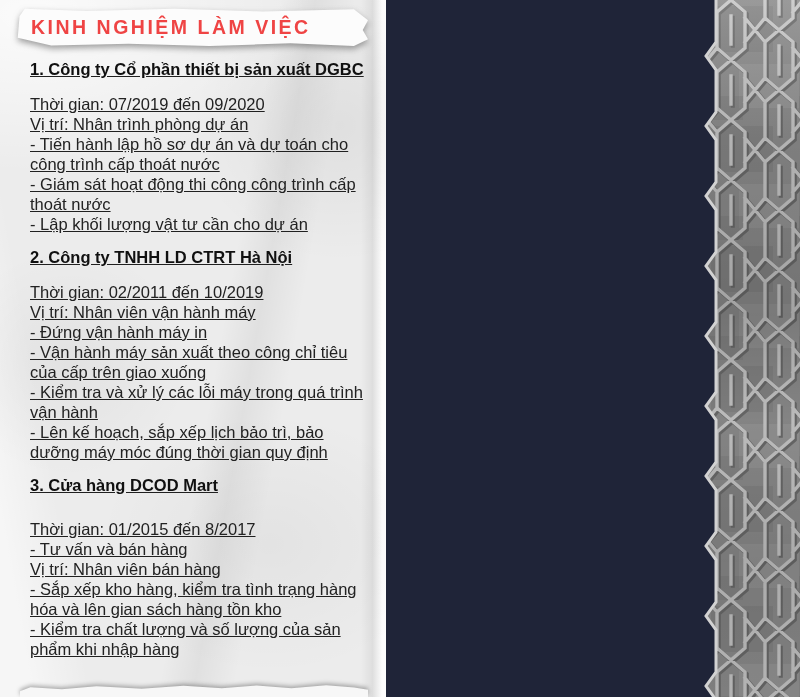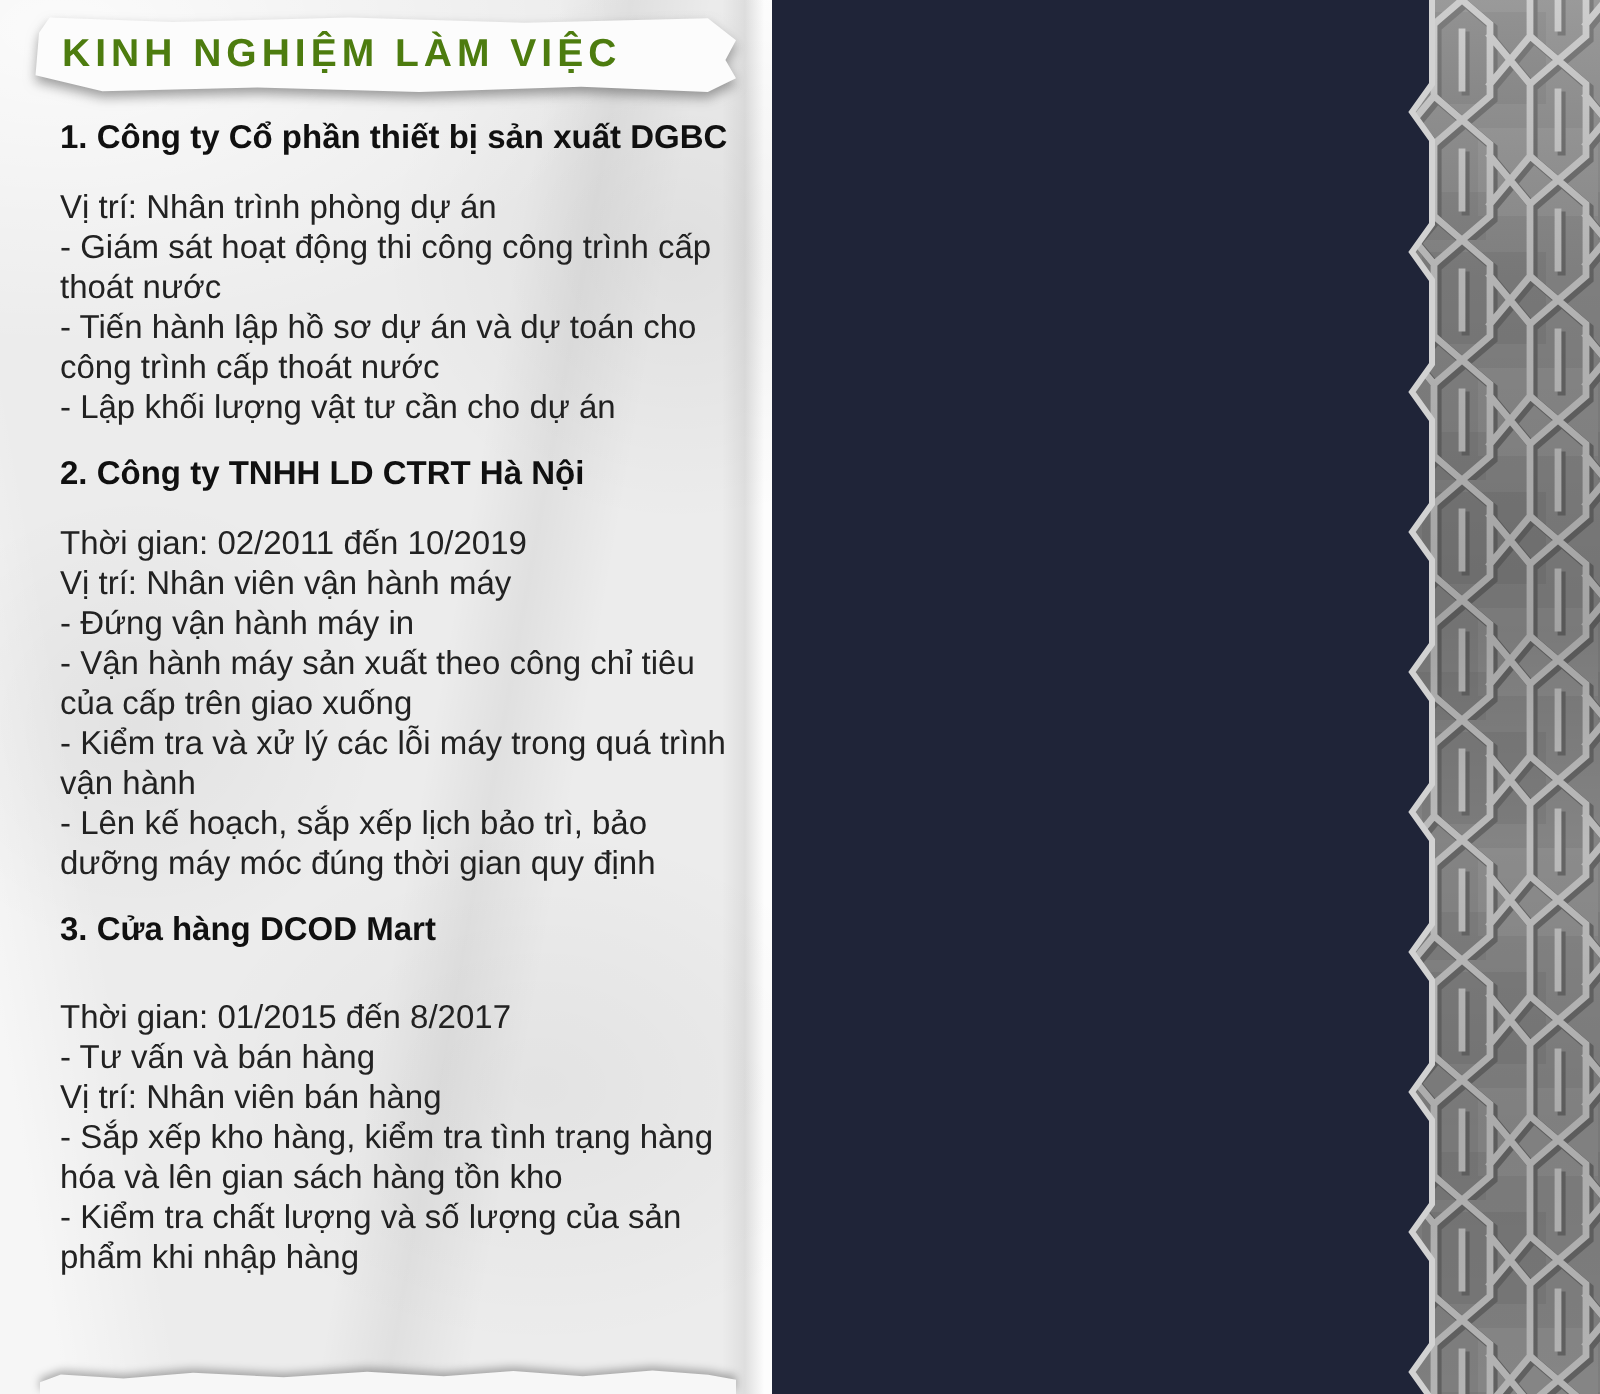--- a/index.html
+++ b/index.html
@@ -47,7 +47,7 @@
   .strip h1 {
     font-size: 19.5px; font-weight: bold;
     letter-spacing: 2.5px;
-    color: #4d7c0f;
+    color: #ef4444;
     white-space: nowrap;
   }
 

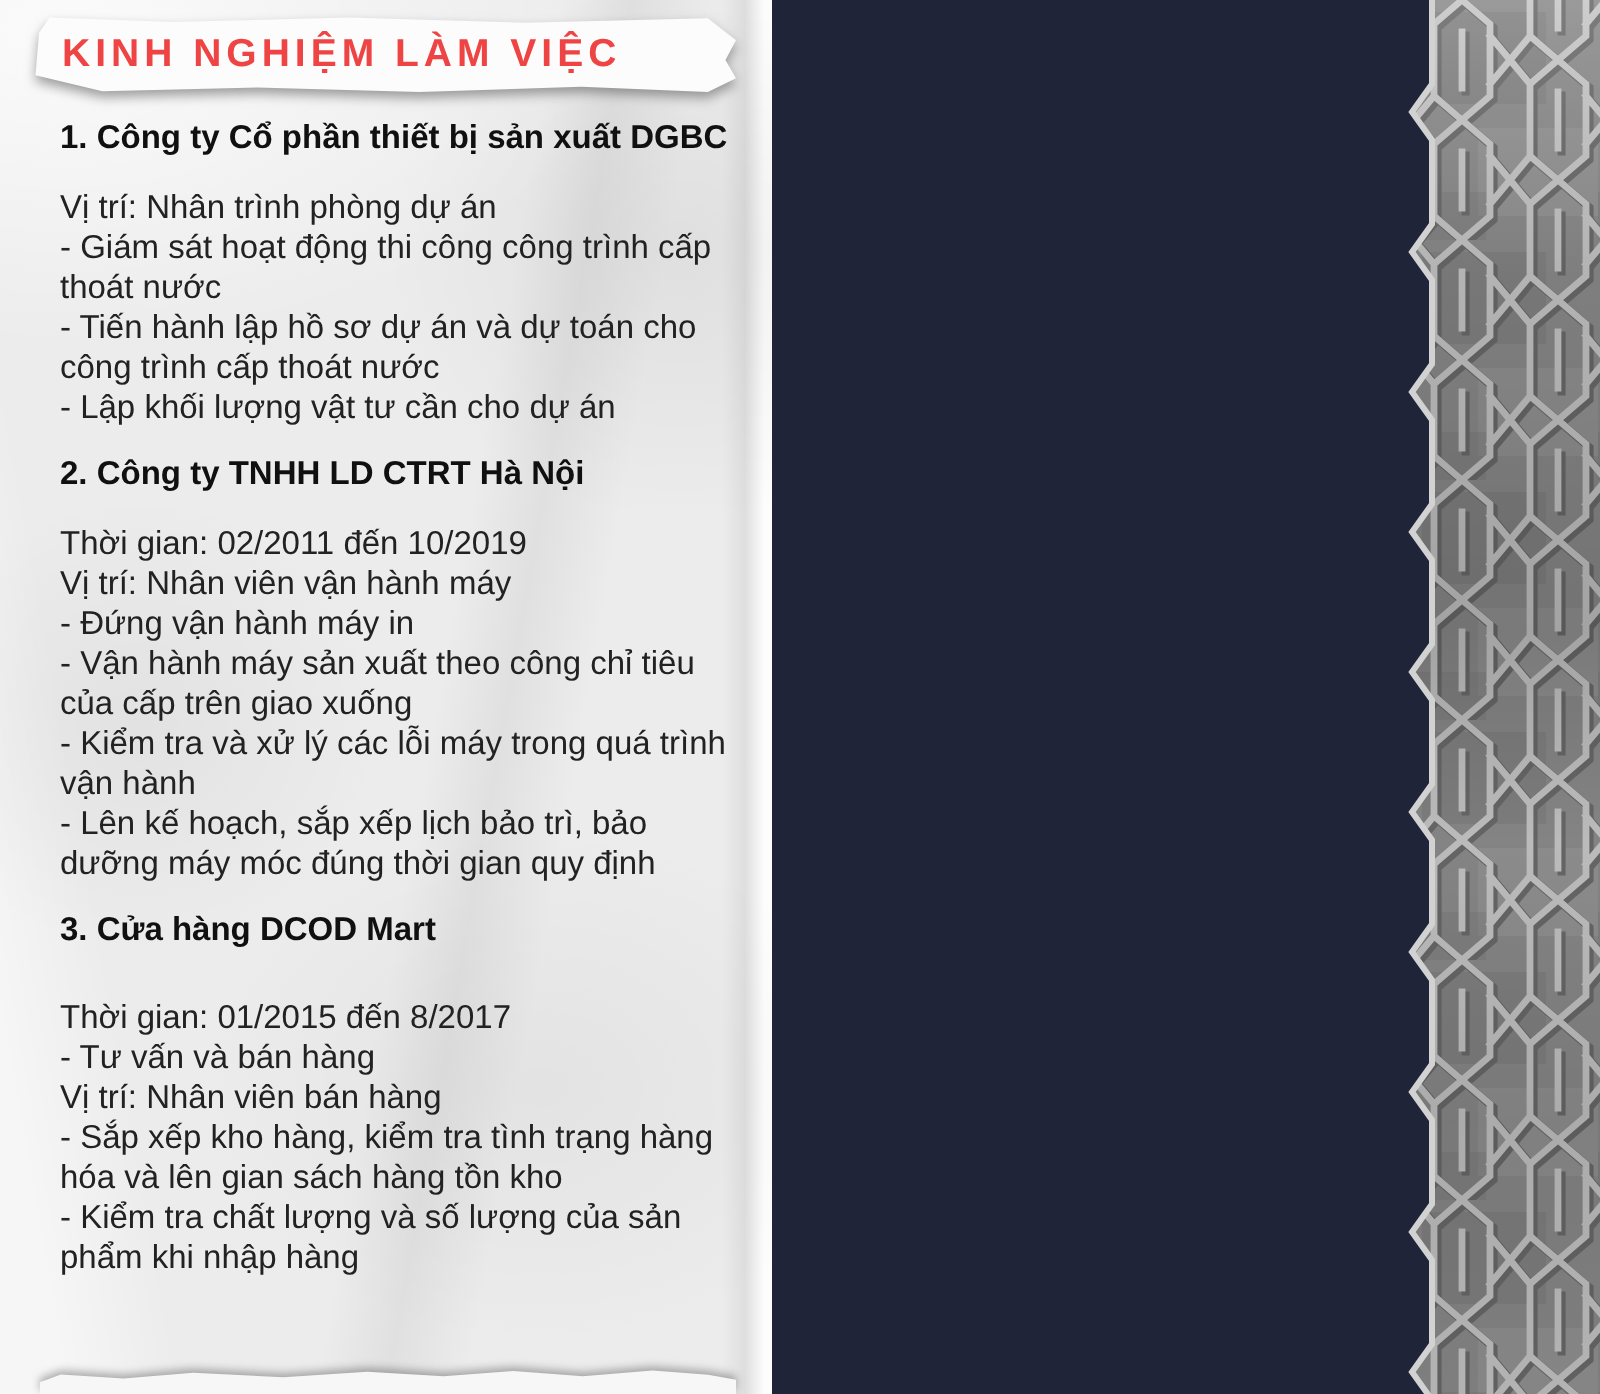--- a/index.html
+++ b/index.html
@@ -52,7 +52,7 @@
   }
 
   
-  .content { padding: 46px 16px 0 30px; color: #202020; }
+  .content { padding: 46px 16px 0 30px; color: #202020; text-decoration: underline; }
   .content h2 {
     margin-top: 14px;
     font-size: 16.5px; font-weight: bold; color: #101010;

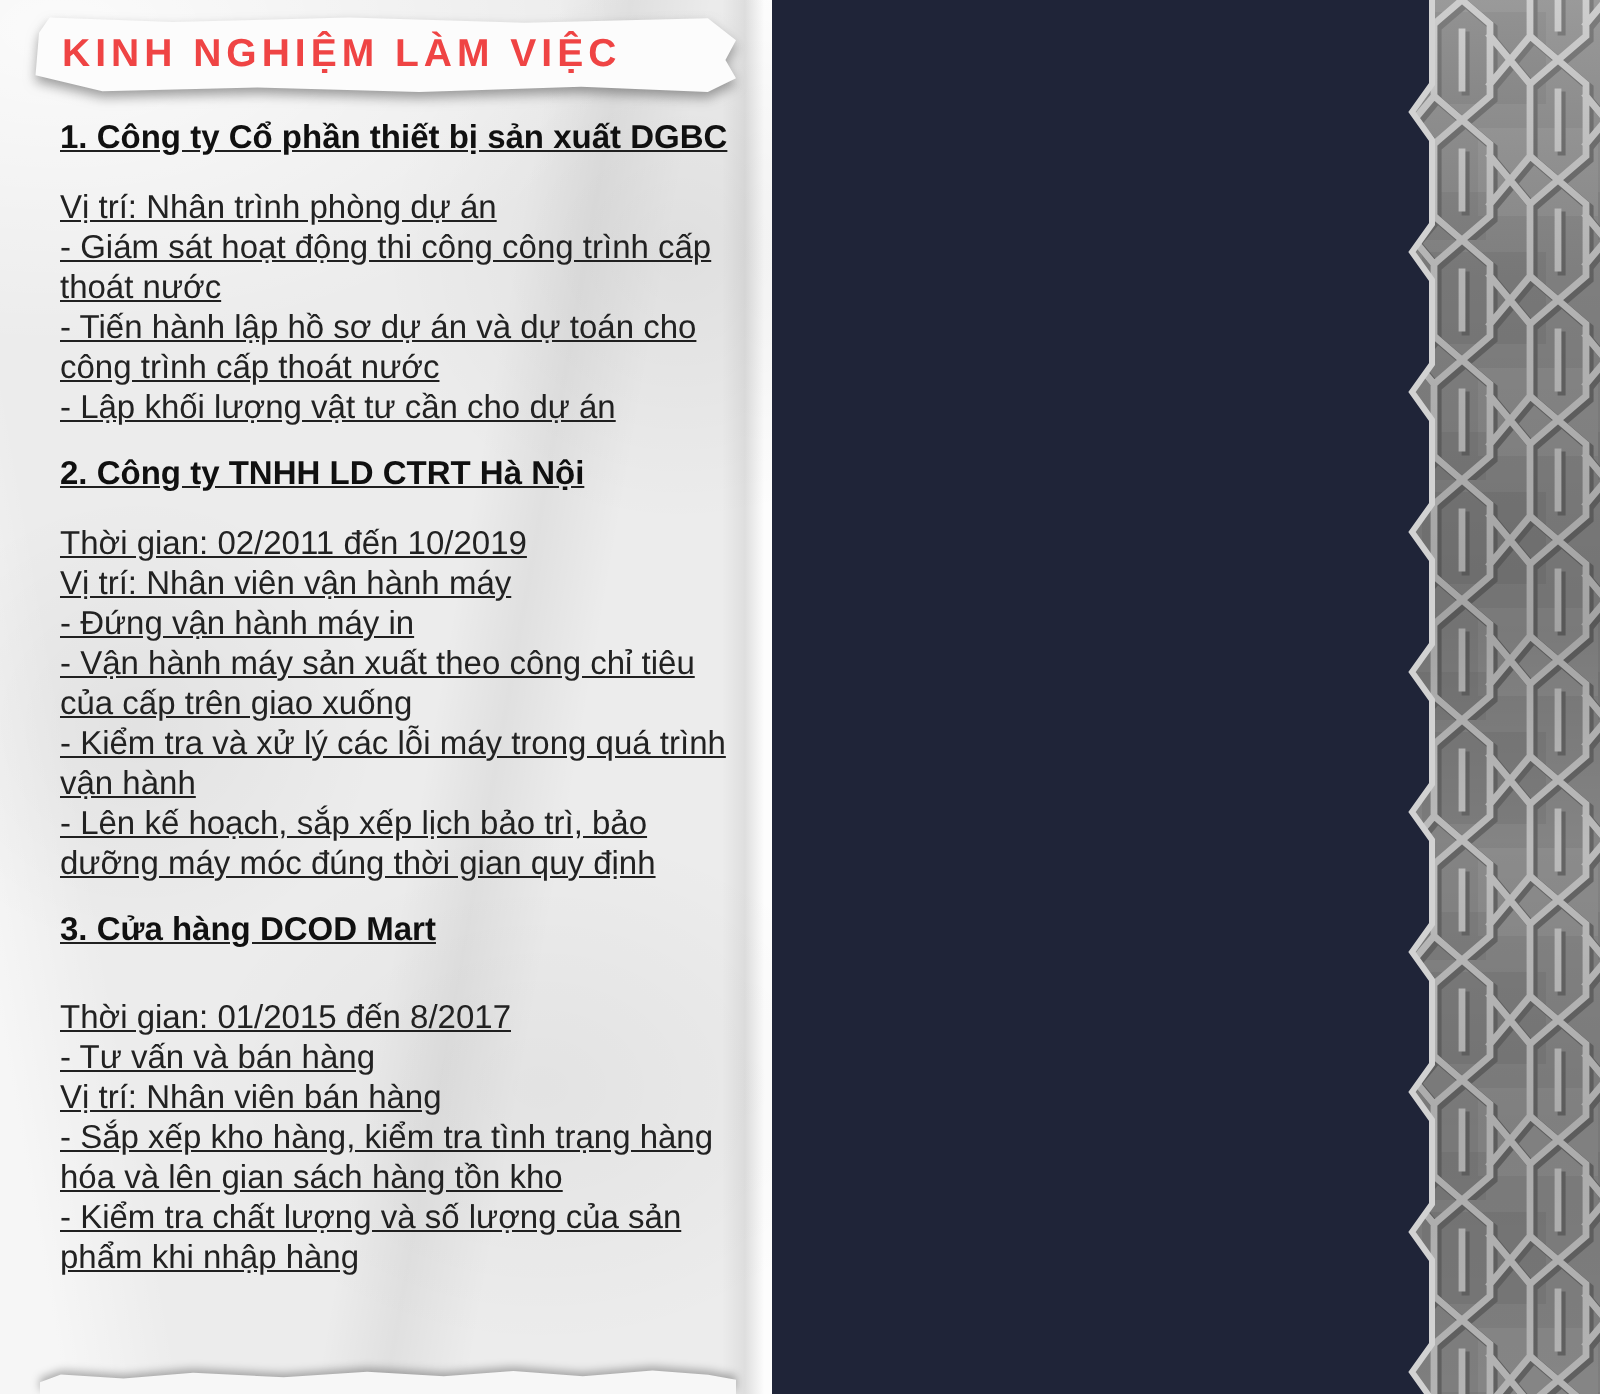--- a/index.html
+++ b/index.html
@@ -104,6 +104,7 @@
       <section class="sec1">
         <h2>1. Công ty Cổ phần thiết bị sản xuất DGBC</h2>
         <div class="para">
+          <p class="line">Thời gian: 07/2019 đến 09/2020</p>
           <p class="line">Vị trí: Nhân trình phòng dự án</p>
           <p class="line">- Giám sát hoạt động thi công công trình cấp thoát nước</p>
           <p class="line">- Tiến hành lập hồ sơ dự án và dự toán cho công trình cấp thoát nước</p>

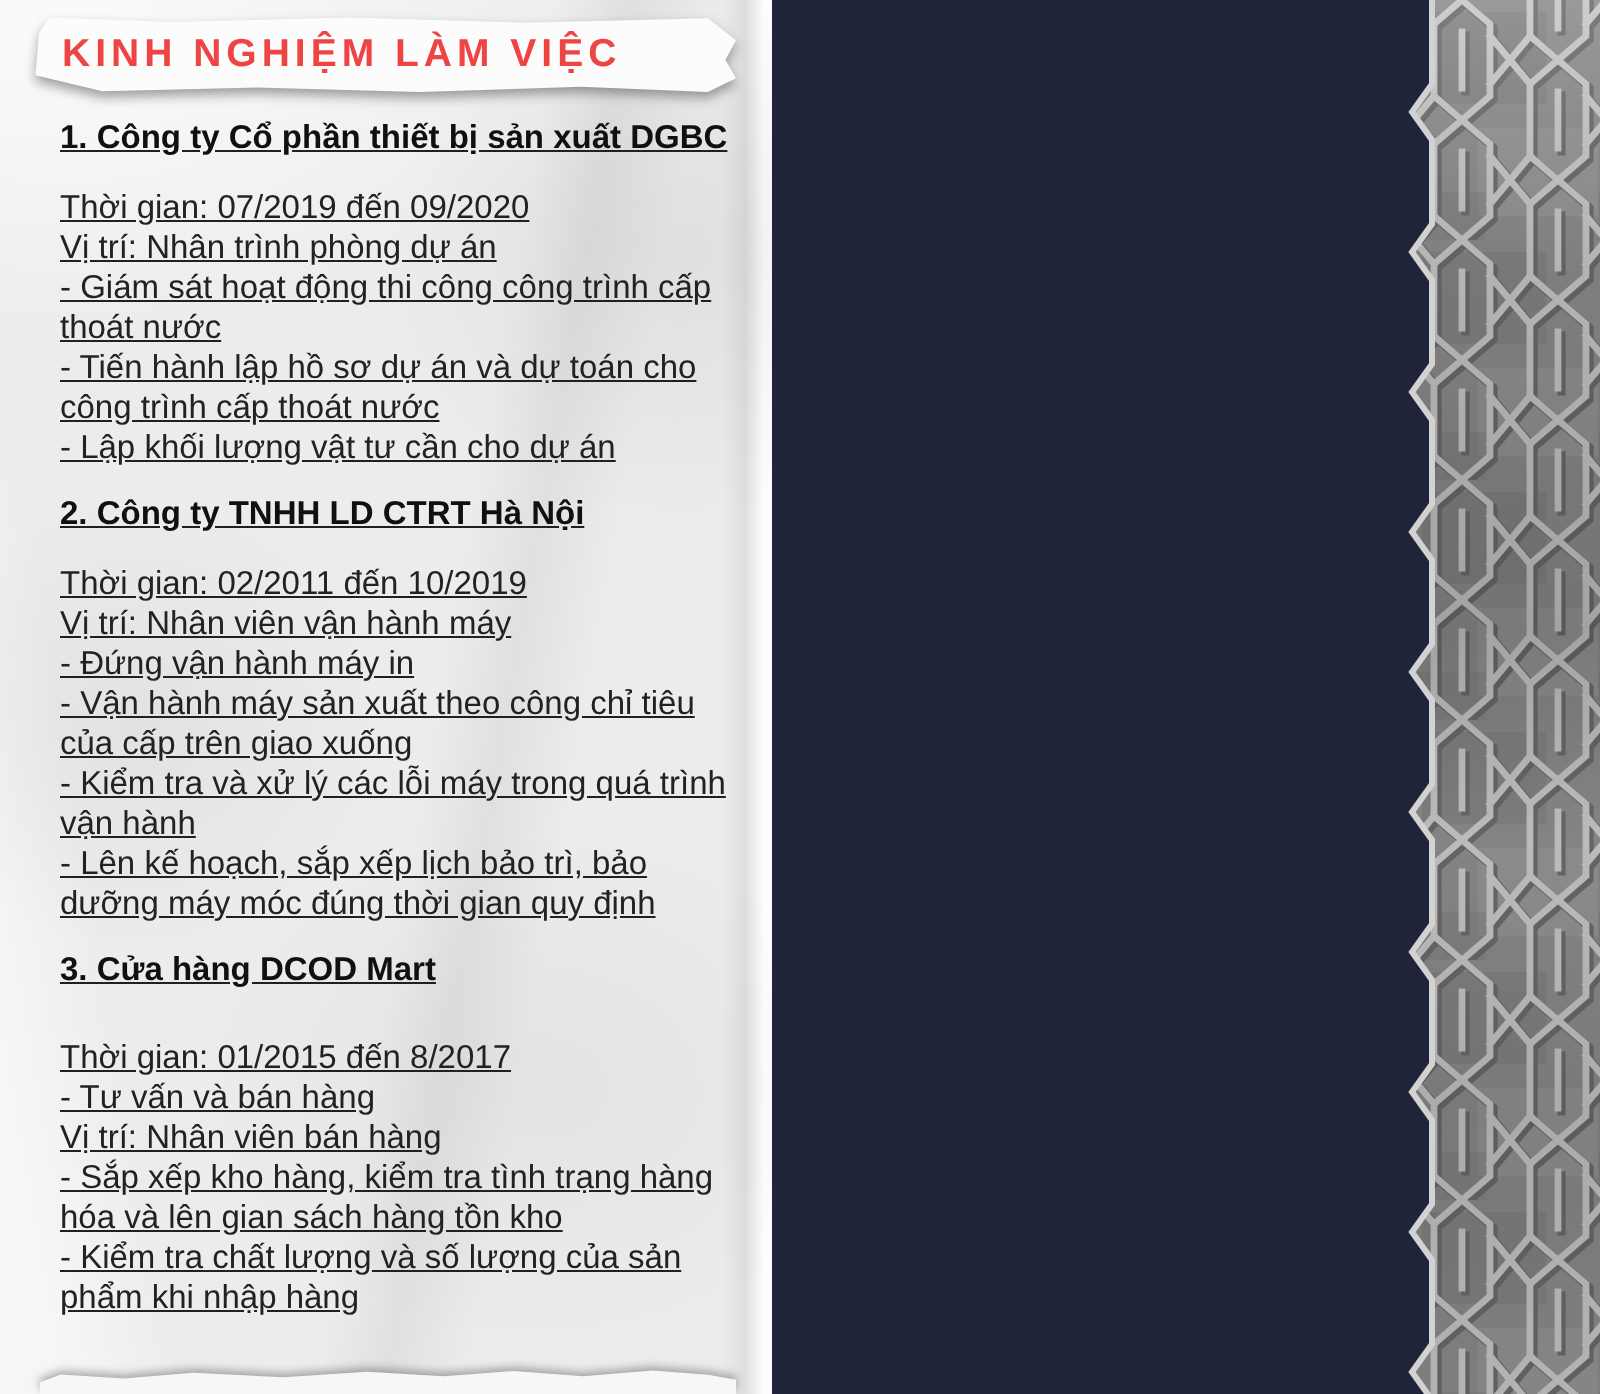--- a/index.html
+++ b/index.html
@@ -106,8 +106,8 @@
         <div class="para">
           <p class="line">Thời gian: 07/2019 đến 09/2020</p>
           <p class="line">Vị trí: Nhân trình phòng dự án</p>
+          <p class="line">- Tiến hành lập hồ sơ dự án và dự toán cho công trình cấp thoát nước</p>
           <p class="line">- Giám sát hoạt động thi công công trình cấp thoát nước</p>
-          <p class="line">- Tiến hành lập hồ sơ dự án và dự toán cho công trình cấp thoát nước</p>
           <p class="line">- Lập khối lượng vật tư cần cho dự án</p>
         </div>
       </section>

